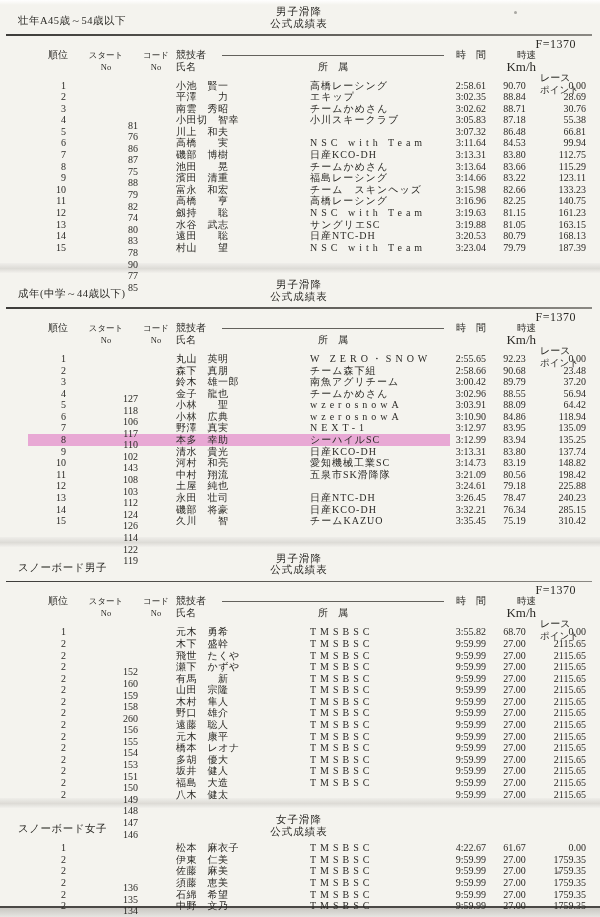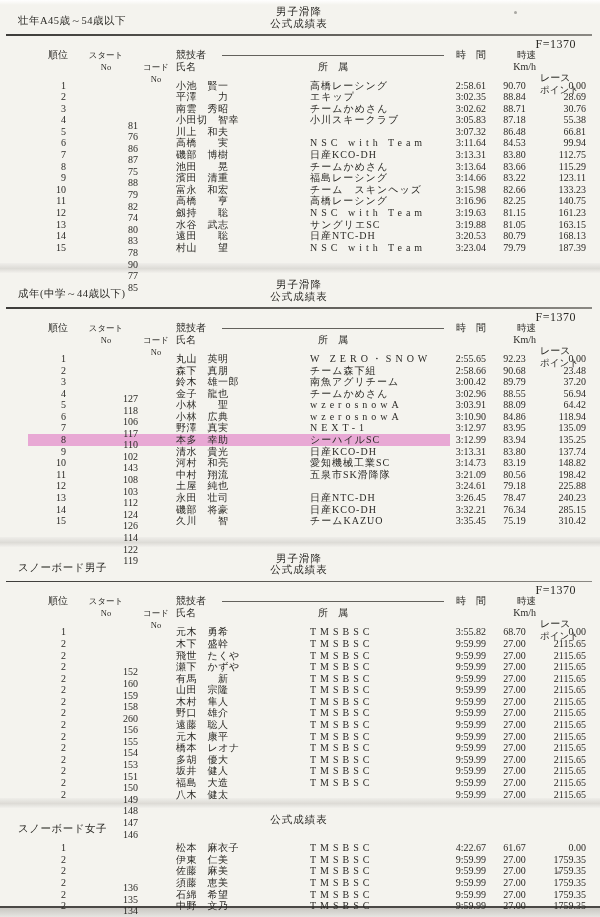--- a/index.html
+++ b/index.html
@@ -38,7 +38,7 @@
   .h-line .hc{white-space:pre;}
   .hc.rank{text-align:right;padding-right:2px;}
   .hc.start{text-align:center;font-size:8.5px;}
-  .hc.code{text-align:center;font-size:8.5px;margin-top:12px;}
+  .hc.code{text-align:center;font-size:8.5px;}
   .hc.name{text-align:left;padding-left:6px;}
   .hc.team{text-align:left;padding-left:14px;}
   .hc.time{text-align:right;padding-right:8px;}

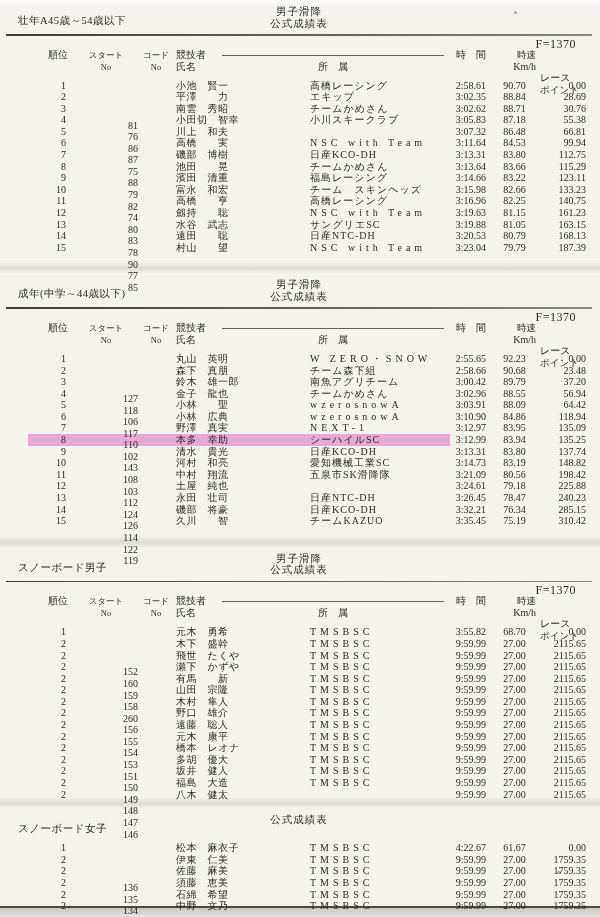--- a/index.html
+++ b/index.html
@@ -45,7 +45,7 @@
   .hc.speed{text-align:right;padding-right:4px;font-size:9.5px;}
   .hc.points{text-align:left;padding-right:8px;margin-top:23px;}
   .hc.points.sub{font-size:9.5px;padding-right:4px;}
-  .hc.speed.unit{font-size:10px;}
+  .hc.speed.unit{font-size:13px;}
   .header-dash{position:absolute;left:216px;top:17px;width:222px;height:0;
     border-top:1px solid #63615c;}
   

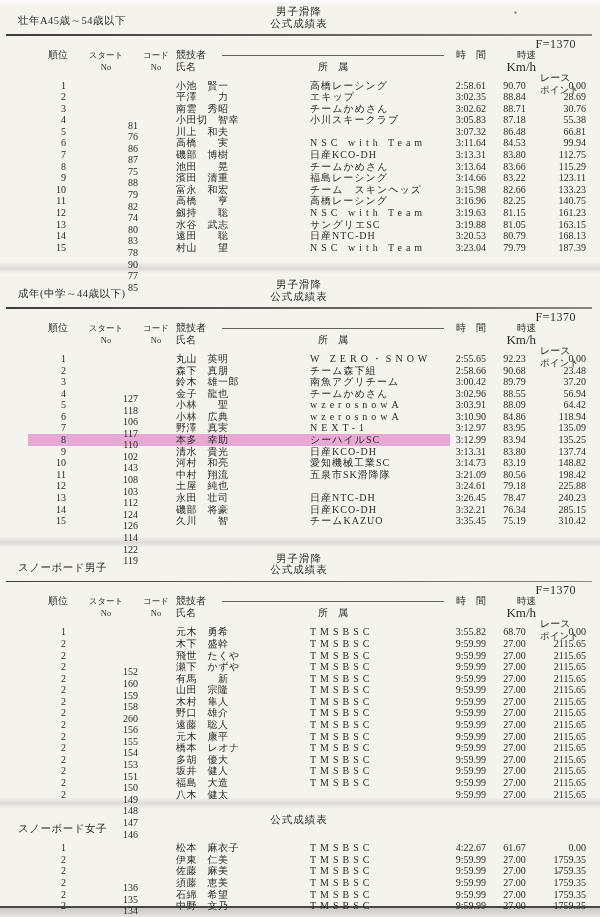--- a/index.html
+++ b/index.html
@@ -685,6 +685,7 @@
     <div class="section-head">
       <div class="category">スノーボード女子</div>
       <div class="event-titles">
+        <div>女子滑降</div>
         <div>公式成績表</div>
       </div>
     </div>

